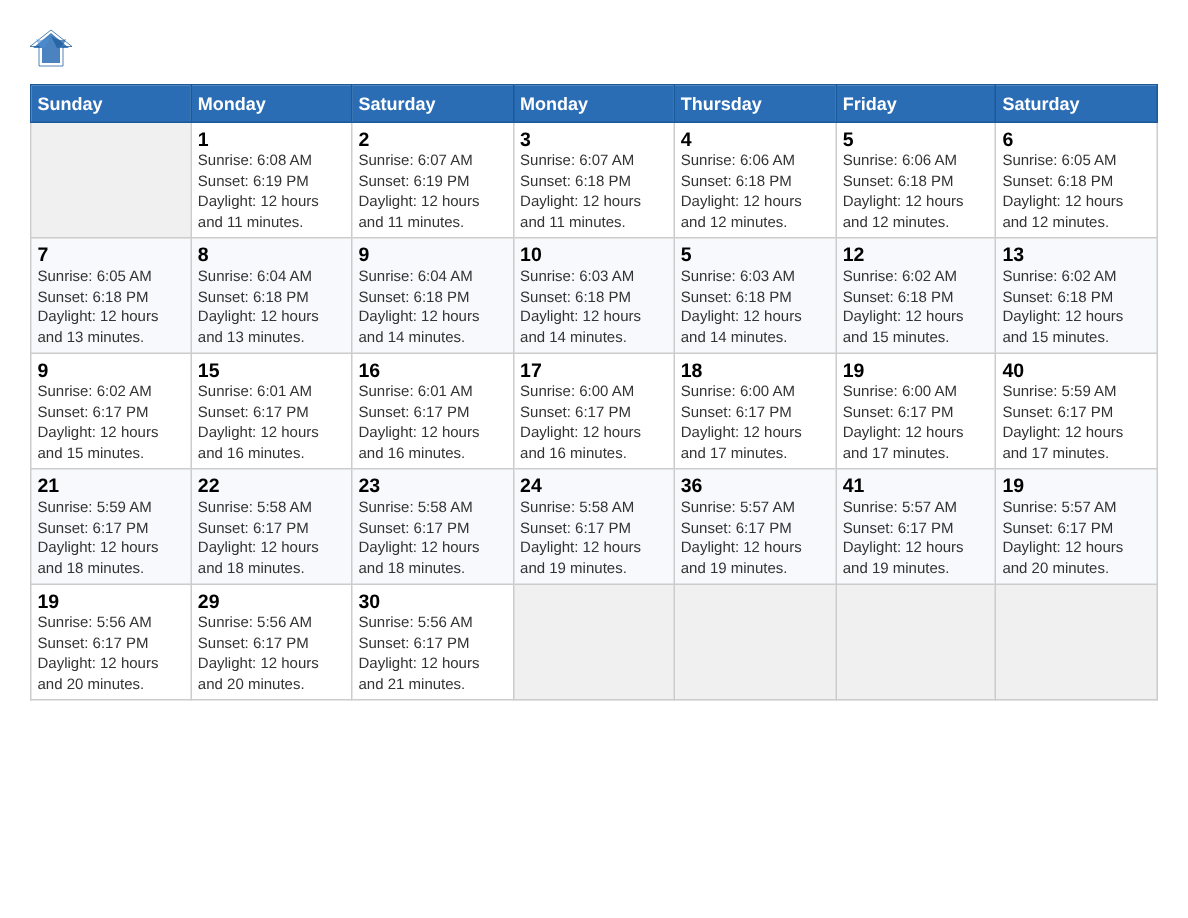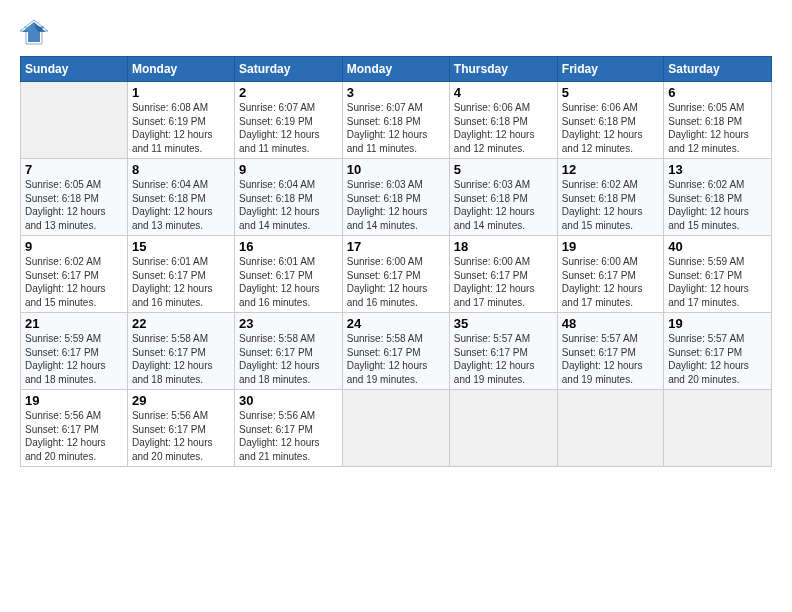--- a/index.html
+++ b/index.html
@@ -310,7 +310,7 @@
 and 19 minutes.</div>
           </td>
           <td>
-            <span class="day-number">35</span>
+            <span class="day-number">36</span>
             <div class="day-info" style="white-space: pre-line;">Sunrise: 5:57 AM
 Sunset: 6:17 PM
 Daylight: 12 hours

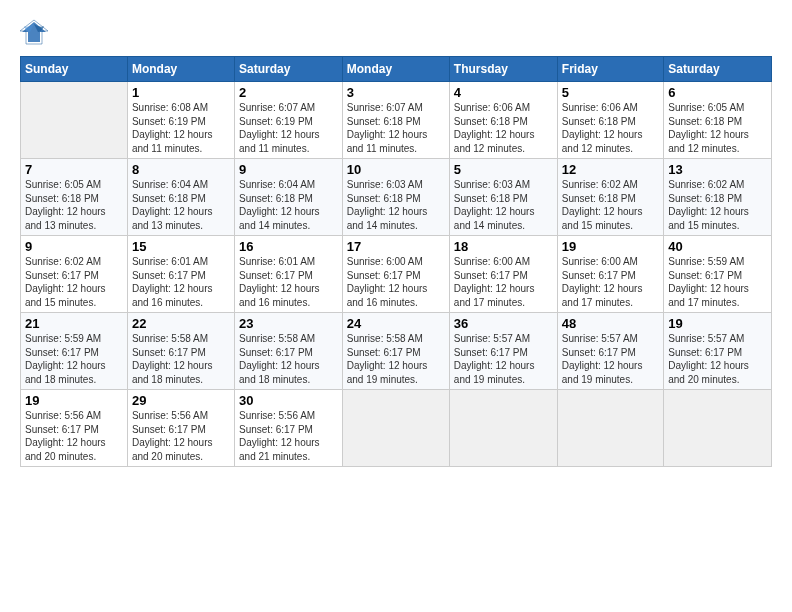--- a/index.html
+++ b/index.html
@@ -317,7 +317,7 @@
 and 19 minutes.</div>
           </td>
           <td>
-            <span class="day-number">48</span>
+            <span class="day-number">41</span>
             <div class="day-info" style="white-space: pre-line;">Sunrise: 5:57 AM
 Sunset: 6:17 PM
 Daylight: 12 hours

